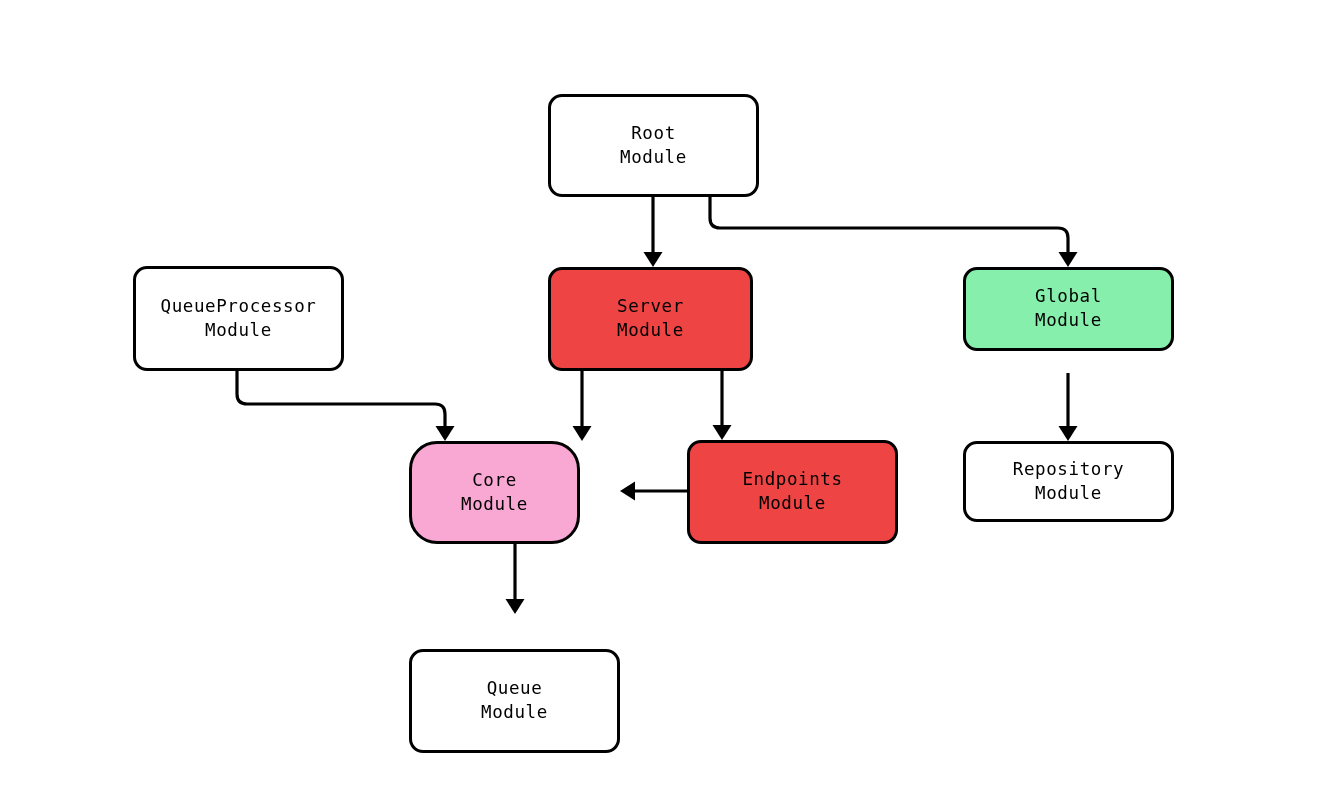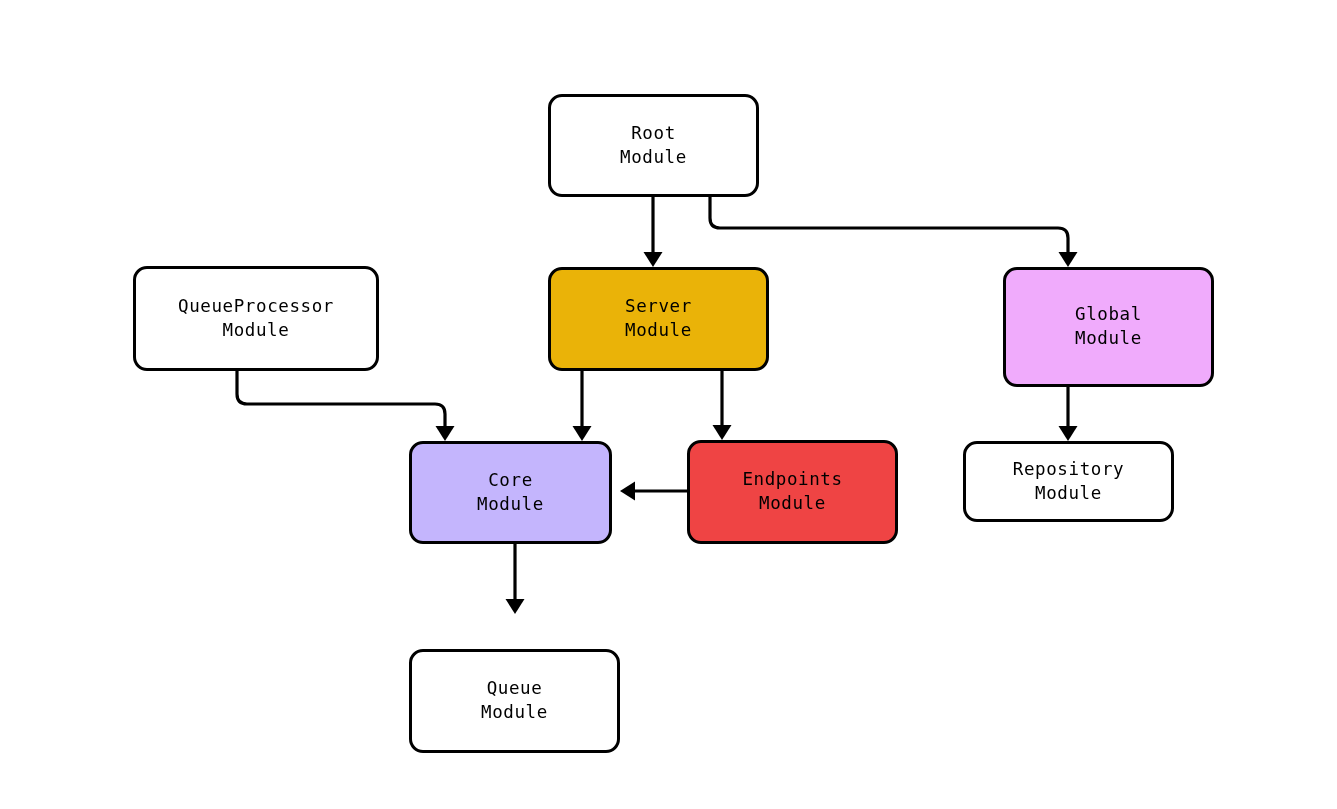--- a/index.html
+++ b/index.html
@@ -84,7 +84,7 @@
         <span class="node-line">Root</span>
         <span class="node-line">Module</span>
       </div>
-      <div class="node" style="left: 133px; top: 266px; width: 246px; height: 105px; border-color: rgb(0, 0, 0); background: rgb(255, 255, 255);">
+      <div class="node" style="left: 133px; top: 266px; width: 211px; height: 105px; border-color: rgb(0, 0, 0); background: rgb(255, 255, 255);">
         <span class="node-line">QueueProcessor</span>
         <span class="node-line">Module</span>
       </div>

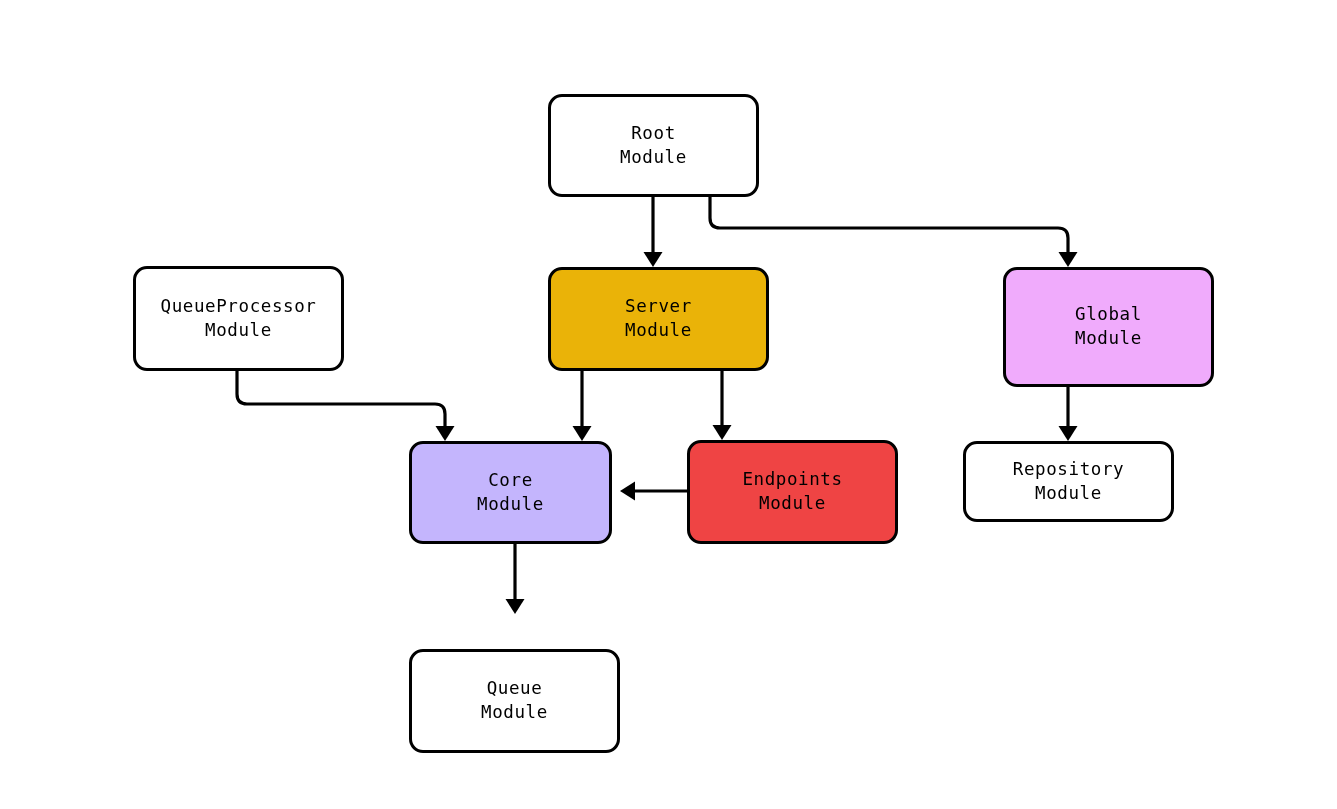--- a/index.html
+++ b/index.html
@@ -88,7 +88,7 @@
         <span class="node-line">QueueProcessor</span>
         <span class="node-line">Module</span>
       </div>
-      <div class="node" style="left: 548px; top: 267px; width: 221px; height: 104px; border-color: rgb(0, 0, 0); background: #eab308;">
+      <div class="node" style="left: 548px; top: 267px; width: 205px; height: 104px; border-color: rgb(0, 0, 0); background: #ef4444;">
         <span class="node-line">Server</span>
         <span class="node-line">Module</span>
       </div>

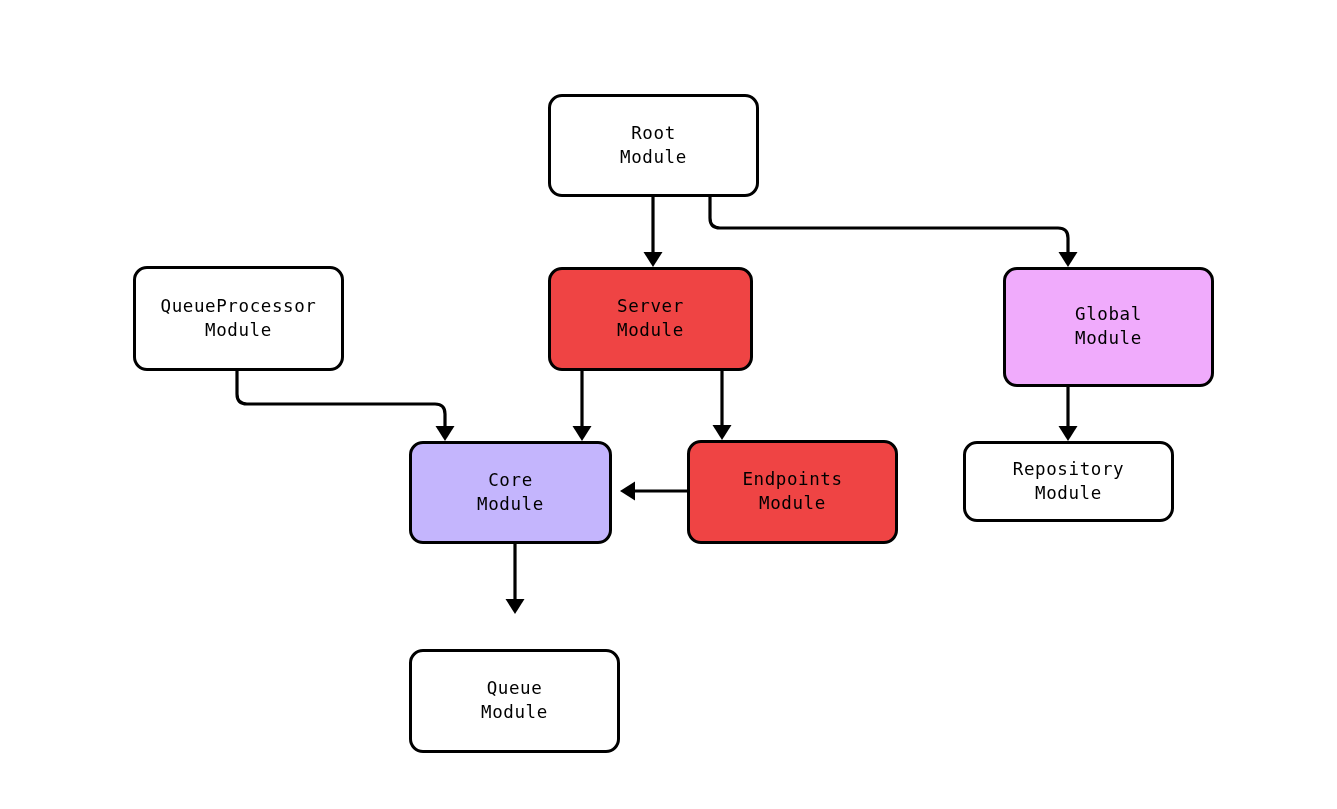--- a/index.html
+++ b/index.html
@@ -92,7 +92,7 @@
         <span class="node-line">Server</span>
         <span class="node-line">Module</span>
       </div>
-      <div class="node" style="left: 963px; top: 267px; width: 211px; height: 120px; border-color: rgb(0, 0, 0); background: #f0abfc; margin-left: 40px;">
+      <div class="node" style="left: 963px; top: 267px; width: 211px; height: 84px; border-color: rgb(0, 0, 0); background: #86efac;">
         <span class="node-line">Global</span>
         <span class="node-line">Module</span>
       </div>

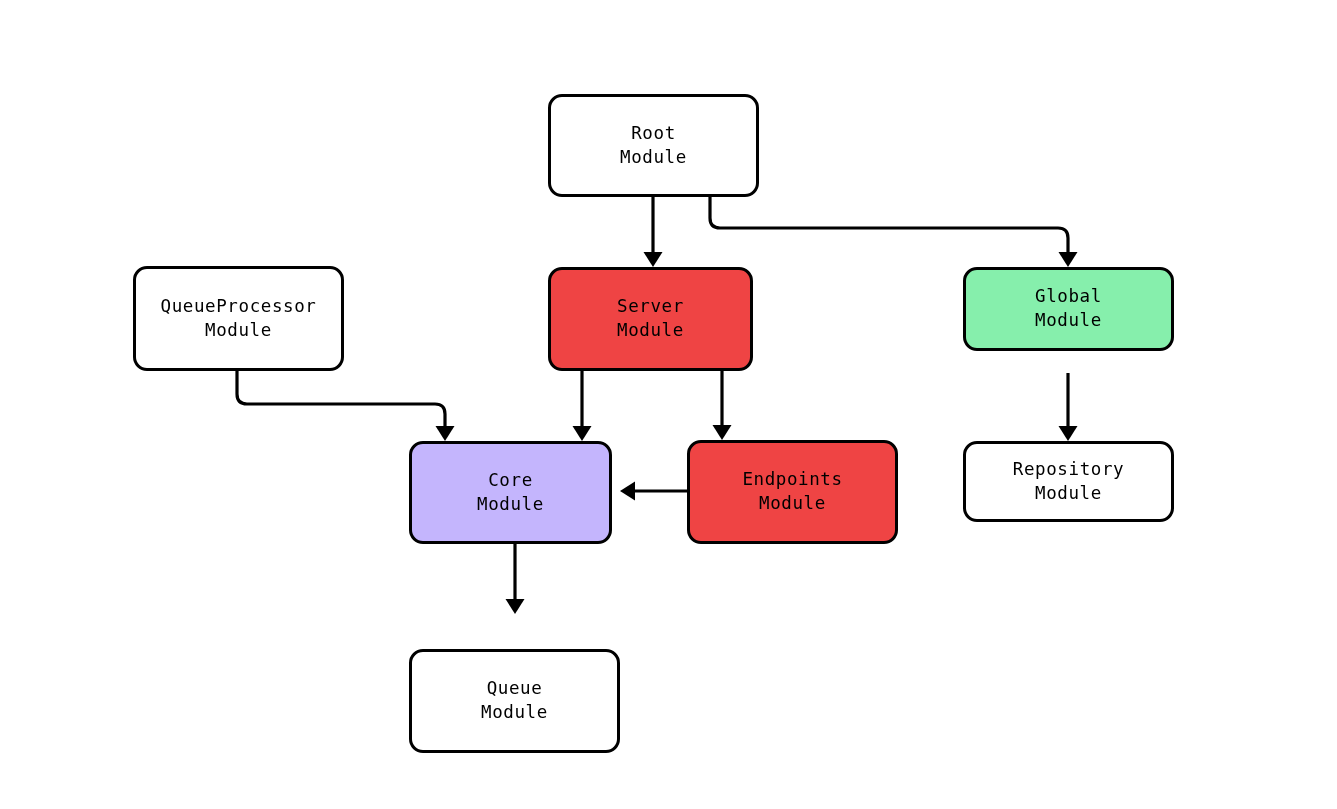--- a/index.html
+++ b/index.html
@@ -96,7 +96,7 @@
         <span class="node-line">Global</span>
         <span class="node-line">Module</span>
       </div>
-      <div class="node" style="left: 409px; top: 441px; width: 203px; height: 103px; border-color: rgb(0, 0, 0); background: #c4b5fd;">
+      <div class="node" style="left: 409px; top: 441px; width: 171px; height: 103px; border-color: rgb(0, 0, 0); background: #f9a8d4; border-radius: 28px;">
         <span class="node-line">Core</span>
         <span class="node-line">Module</span>
       </div>

